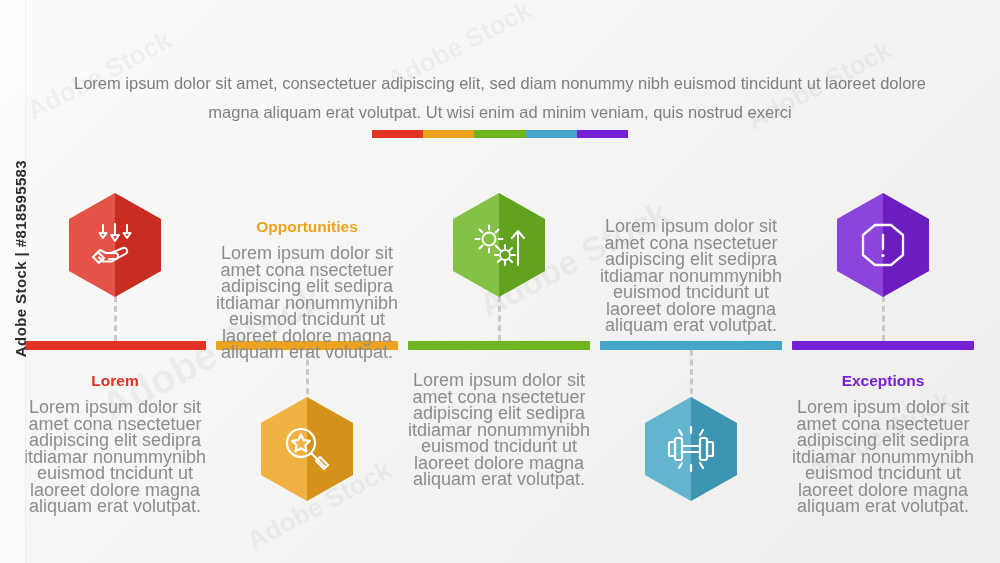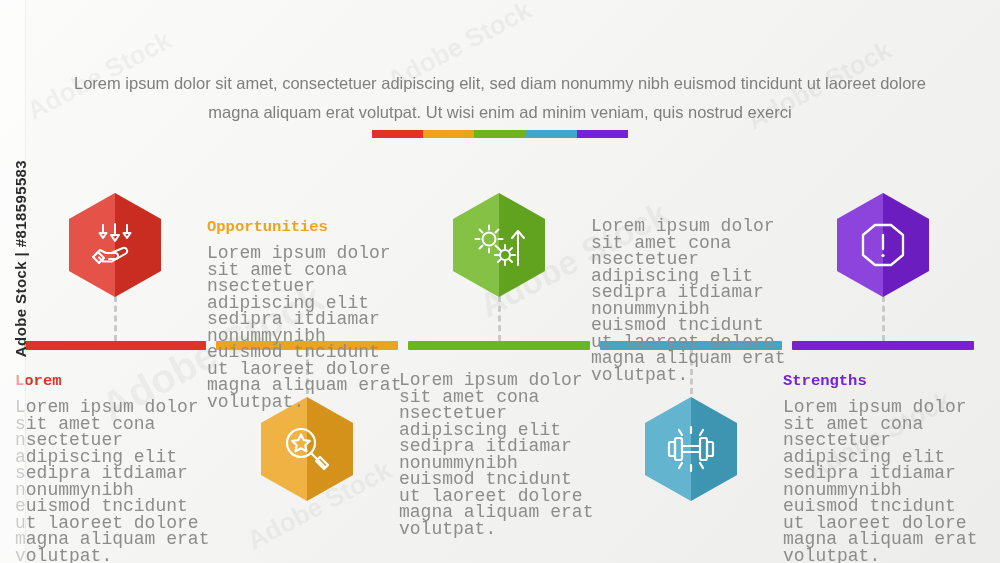--- a/index.html
+++ b/index.html
@@ -79,7 +79,7 @@
   }
   .hex svg { position: relative; z-index: 2; }
   
-  .blk { position: absolute; width: 200px; text-align: left; font-family: Liberation Mono, monospace; }
+  .blk { position: absolute; width: 200px; text-align: center; }
   .blk .h {
     font-size: 15.5px; font-weight: bold; margin-bottom: 9px;
   }

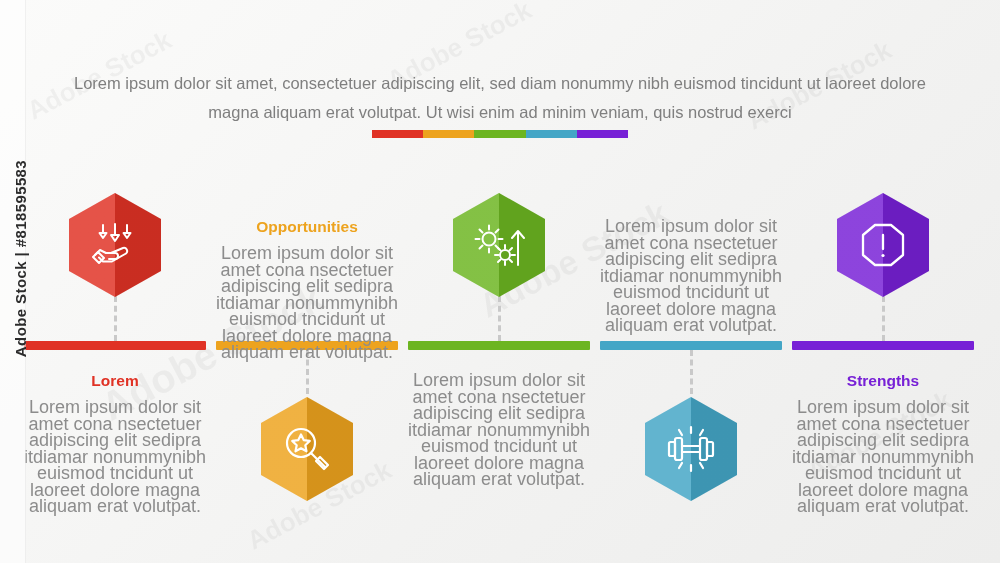--- a/index.html
+++ b/index.html
@@ -208,7 +208,7 @@
   </div>
 
   <div class="blk" style="left:783px; top:372px;">
-    <div class="h" style="color: rgb(119, 32, 214);">Strengths</div>
+    <div class="h" style="color: rgb(119, 32, 214);">Exceptions</div>
     <div class="p">Lorem ipsum dolor sit amet cona nsectetuer adipiscing elit sedipra itdiamar nonummynibh euismod tncidunt ut laoreet dolore magna aliquam erat volutpat.</div>
   </div>
 

